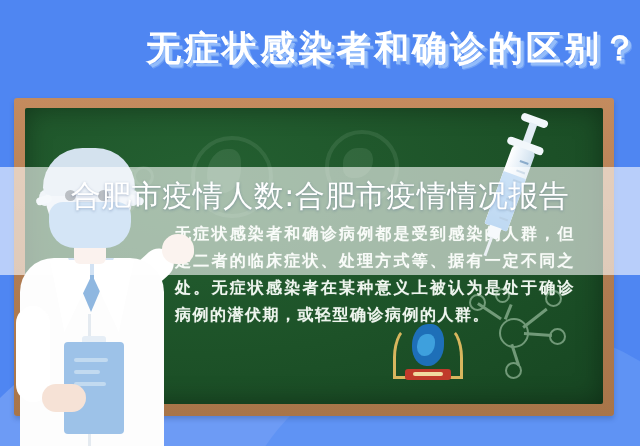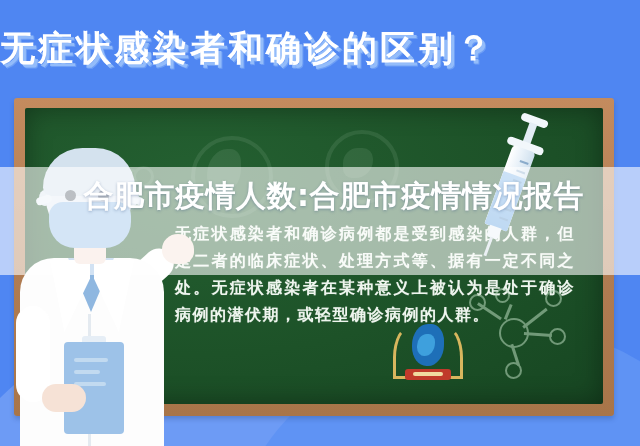--- a/index.html
+++ b/index.html
@@ -55,7 +55,7 @@
     height: 96px;
     display: flex;
     align-items: center;
-    justify-content: flex-start;
+    justify-content: flex-end;
   }
   .header-title {
     font-size: 35px;

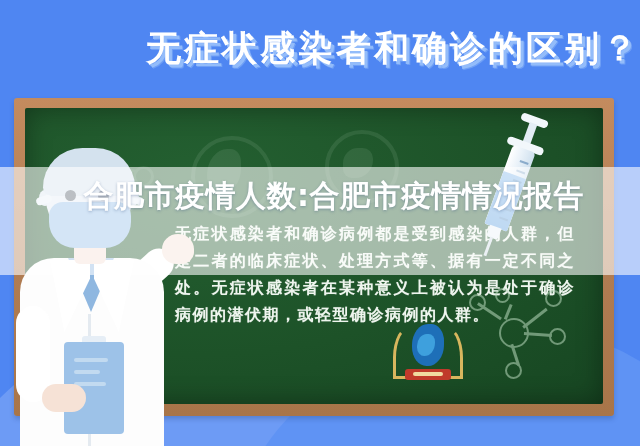--- a/index.html
+++ b/index.html
@@ -449,10 +449,10 @@
     width: 640px;
     padding: 0 56px;
     box-sizing: border-box;
-    text-align: right;
+    text-align: center;
     color: #ffffff;
     font-size: 30px;
-    font-weight: bold;
+    font-weight: normal;
     line-height: 40px;
     letter-spacing: 0.5px;
     text-shadow: 0 1px 3px rgba(40,70,120,0.35);

